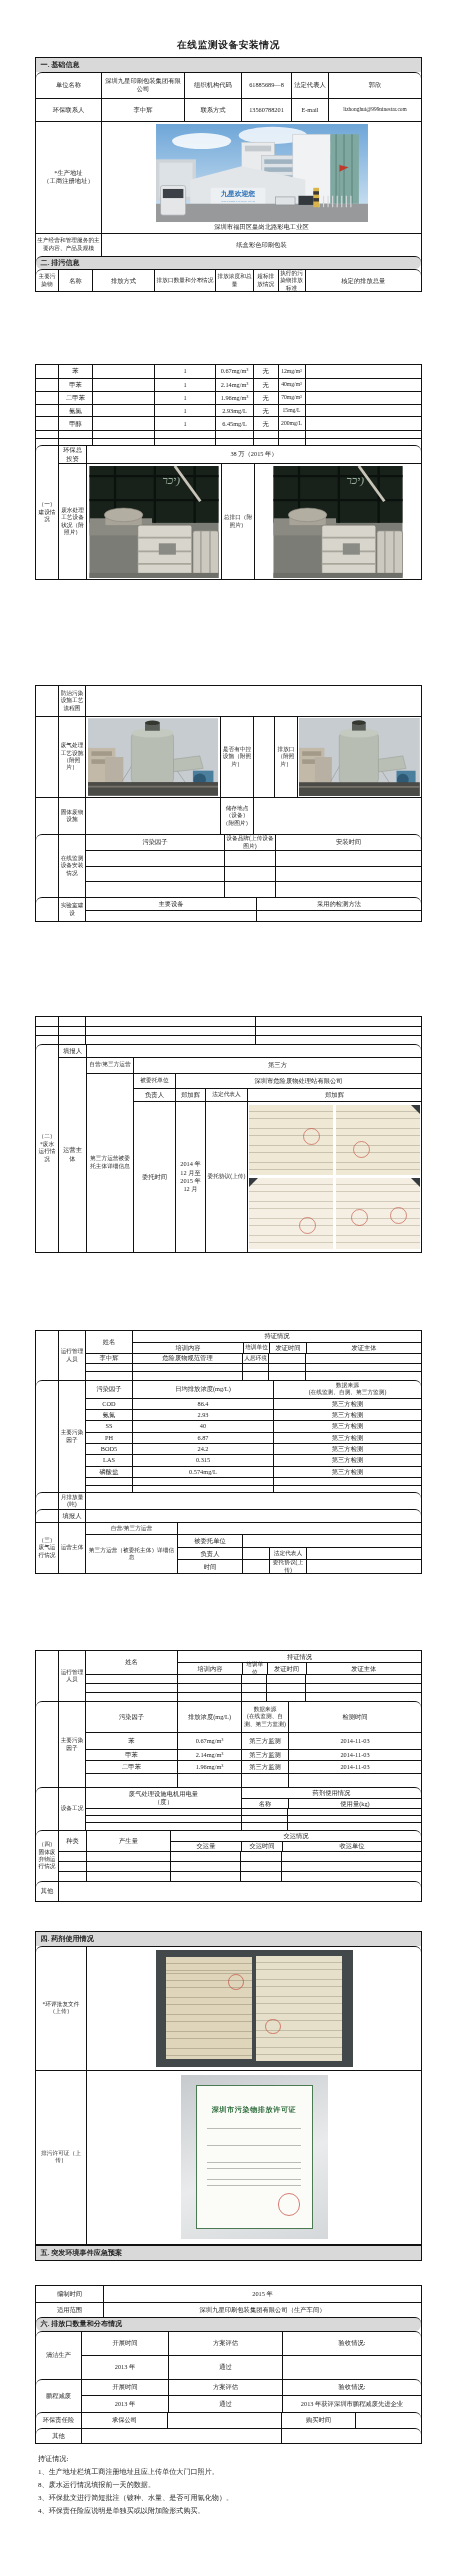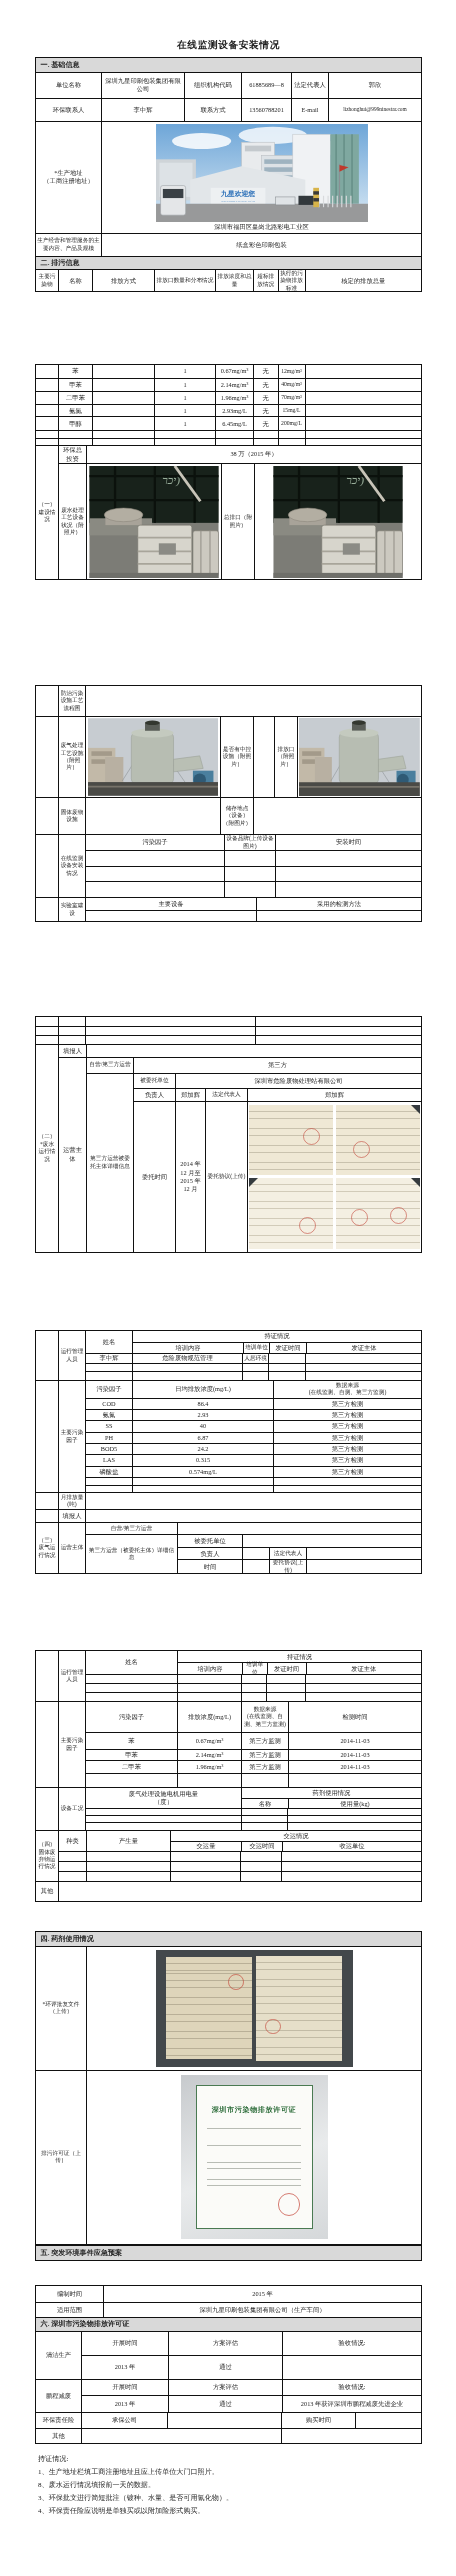--- a/index.html
+++ b/index.html
@@ -9,7 +9,7 @@
   .blk{position:absolute;left:35px;width:387px;box-sizing:border-box;border:1.1px solid #111;background:#fff;}
   .r{display:flex;align-items:stretch;border-top:0.6px solid #111;box-sizing:border-box;}
   .r:first-child{border-top:none;}
-  .r.thick{border-top:1.1px solid #111;}
+  .r.thick{border-top:1.1px solid #111;border-radius:6px;}
   .c{border-left:0.6px solid #111;display:flex;align-items:center;justify-content:center;text-align:center;
      font-size:6.3px;line-height:1.3;padding:0.6px 1.1px;box-sizing:border-box;word-break:break-all;min-width:0;}
   .c:first-child{border-left:none;}

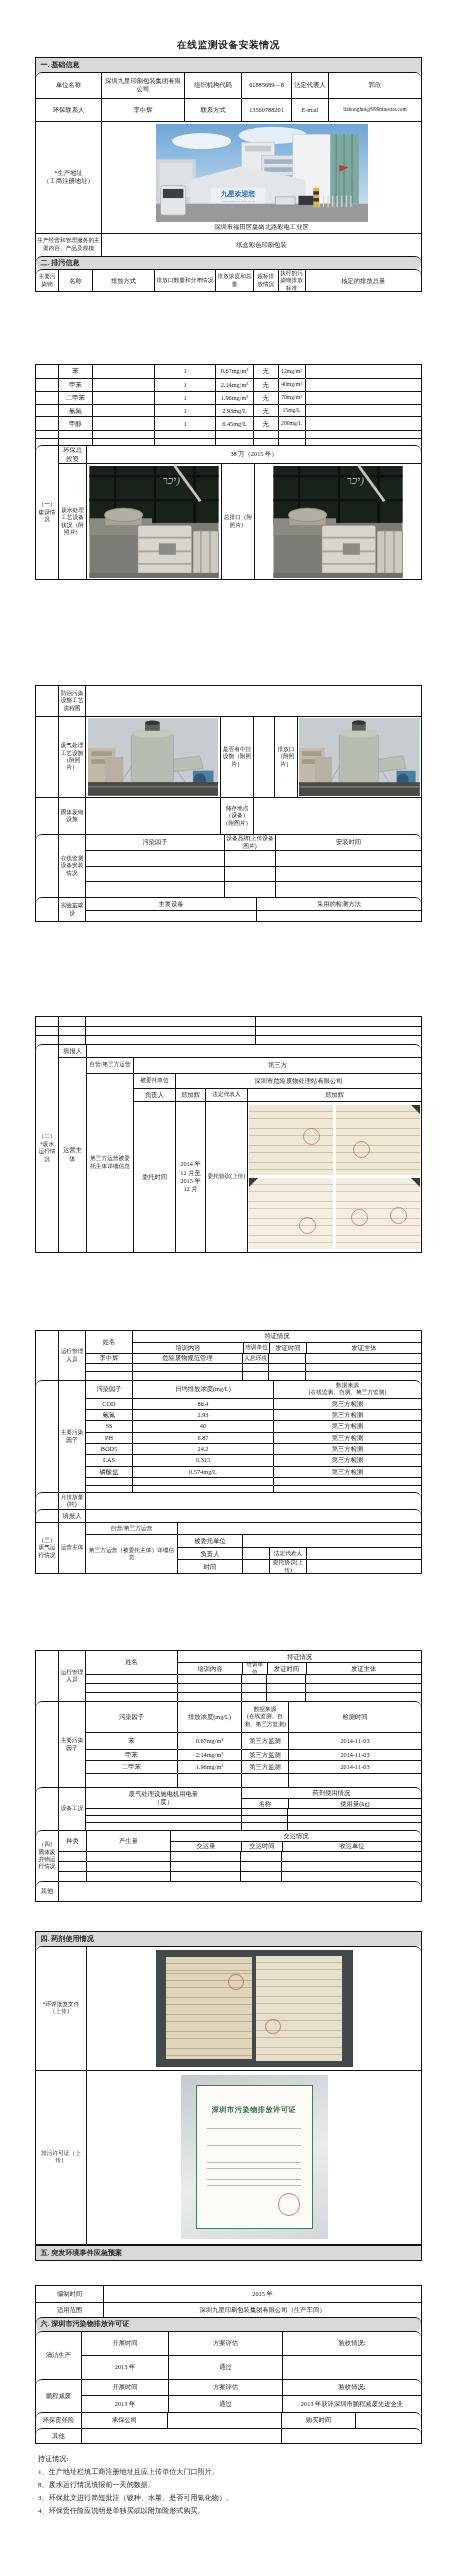--- a/index.html
+++ b/index.html
@@ -811,7 +811,7 @@
       <div class="c" style="width:67px">适用范围</div>
       <div class="c fill">深圳九星印刷包装集团有限公司（生产车间）</div>
     </div>
-    <div class="r bar thick" style="height:13.7px">六. 深圳市污染物排放许可证</div>
+    <div class="r bar thick" style="height:13.7px">六. 排放口数量和分布情况</div>
     <div class="r thick" style="height:48px">
       <div class="c" style="width:45px">清洁生产</div>
       <div class="vg">

